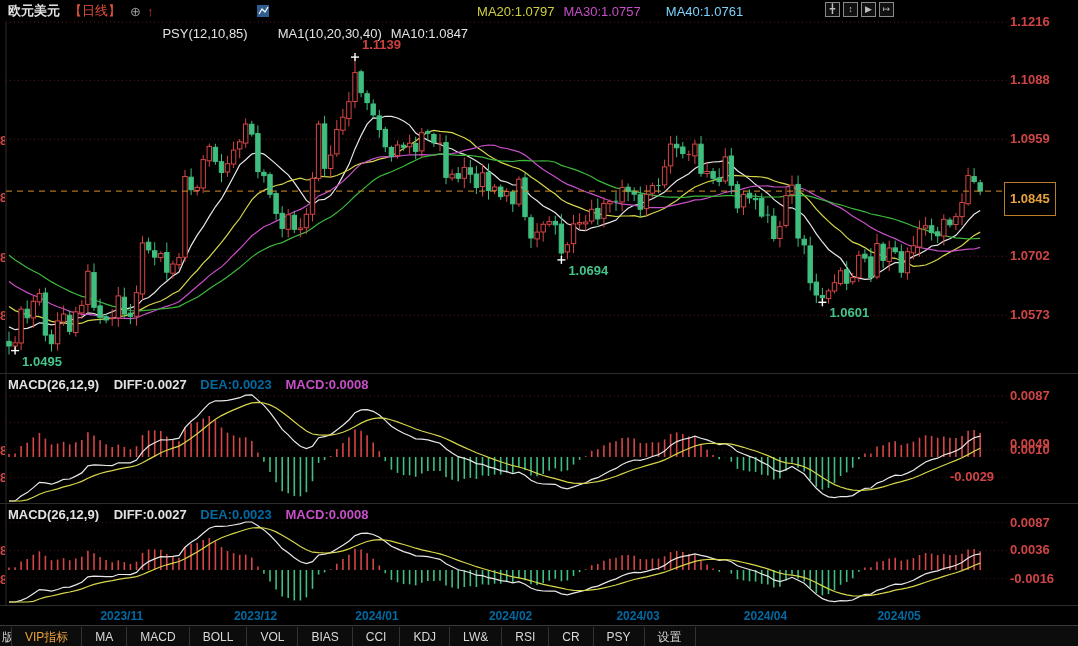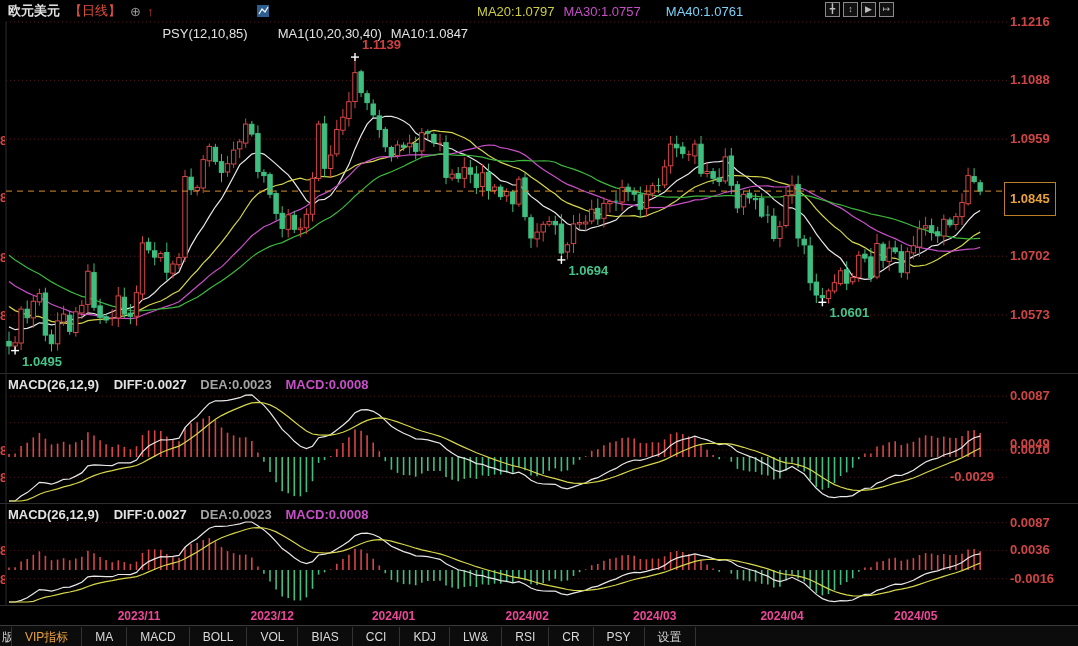--- a/index.html
+++ b/index.html
@@ -23,7 +23,7 @@
   .mhead{position:absolute;left:8px;font-size:13px;font-weight:bold;white-space:nowrap;z-index:4;}
   .mhead .t{color:#e2e2e2;margin-right:11px;}
   .mhead .d1{color:#e2e2e2;margin-right:10px;}
-  .mhead .d2{color:#a3a3a3;margin-right:10px;text-align:center;}
+  .mhead .d2{color:#0369a1;margin-right:10px;text-align:center;}
   .mhead .d3{color:#c84fc8;}
   .xlabel{position:absolute;width:60px;text-align:right;font-size:12px;font-weight:bold;color:#ec4899;z-index:4;}
   .sliver{position:absolute;left:0;width:5px;overflow:hidden;color:#cf4545;font-size:13px;font-weight:bold;z-index:4;}

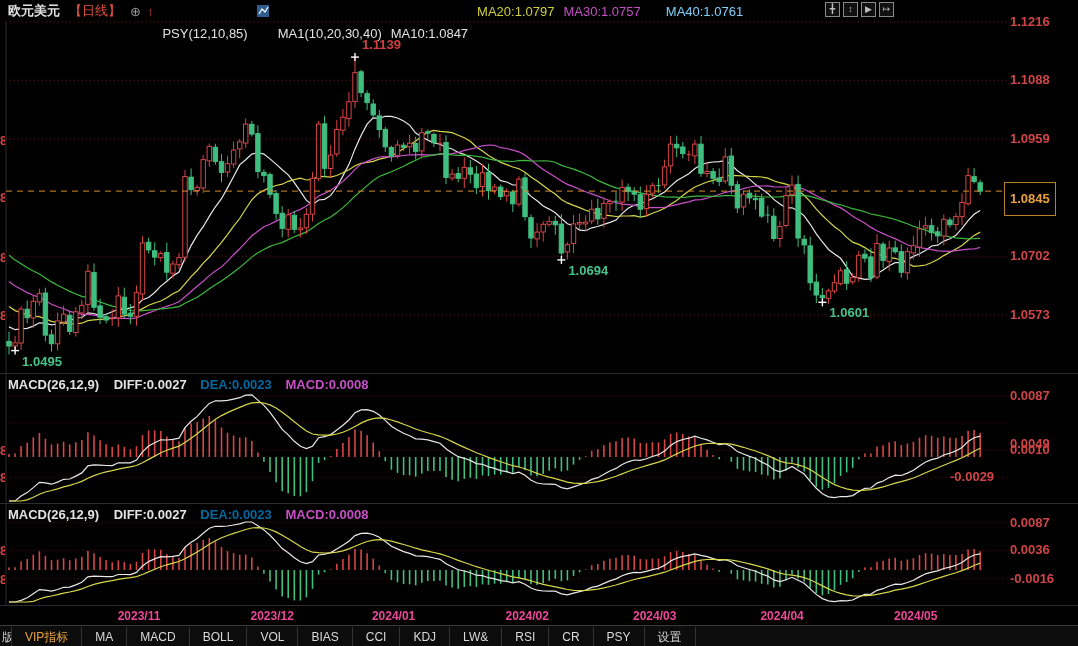--- a/index.html
+++ b/index.html
@@ -25,7 +25,7 @@
   .mhead .d1{color:#e2e2e2;margin-right:10px;}
   .mhead .d2{color:#0369a1;margin-right:10px;text-align:center;}
   .mhead .d3{color:#c84fc8;}
-  .xlabel{position:absolute;width:60px;text-align:right;font-size:12px;font-weight:bold;color:#ec4899;z-index:4;}
+  .xlabel{position:absolute;width:60px;text-align:left;font-size:12px;font-weight:bold;color:#0369a1;z-index:4;}
   .sliver{position:absolute;left:0;width:5px;overflow:hidden;color:#cf4545;font-size:13px;font-weight:bold;z-index:4;}
   .tabbar{position:absolute;left:0;top:625px;width:1078px;height:21px;background:#0c0c0c;
           border-top:1px solid #3a3a3a;display:flex;align-items:center;z-index:6;font-size:12px;}

